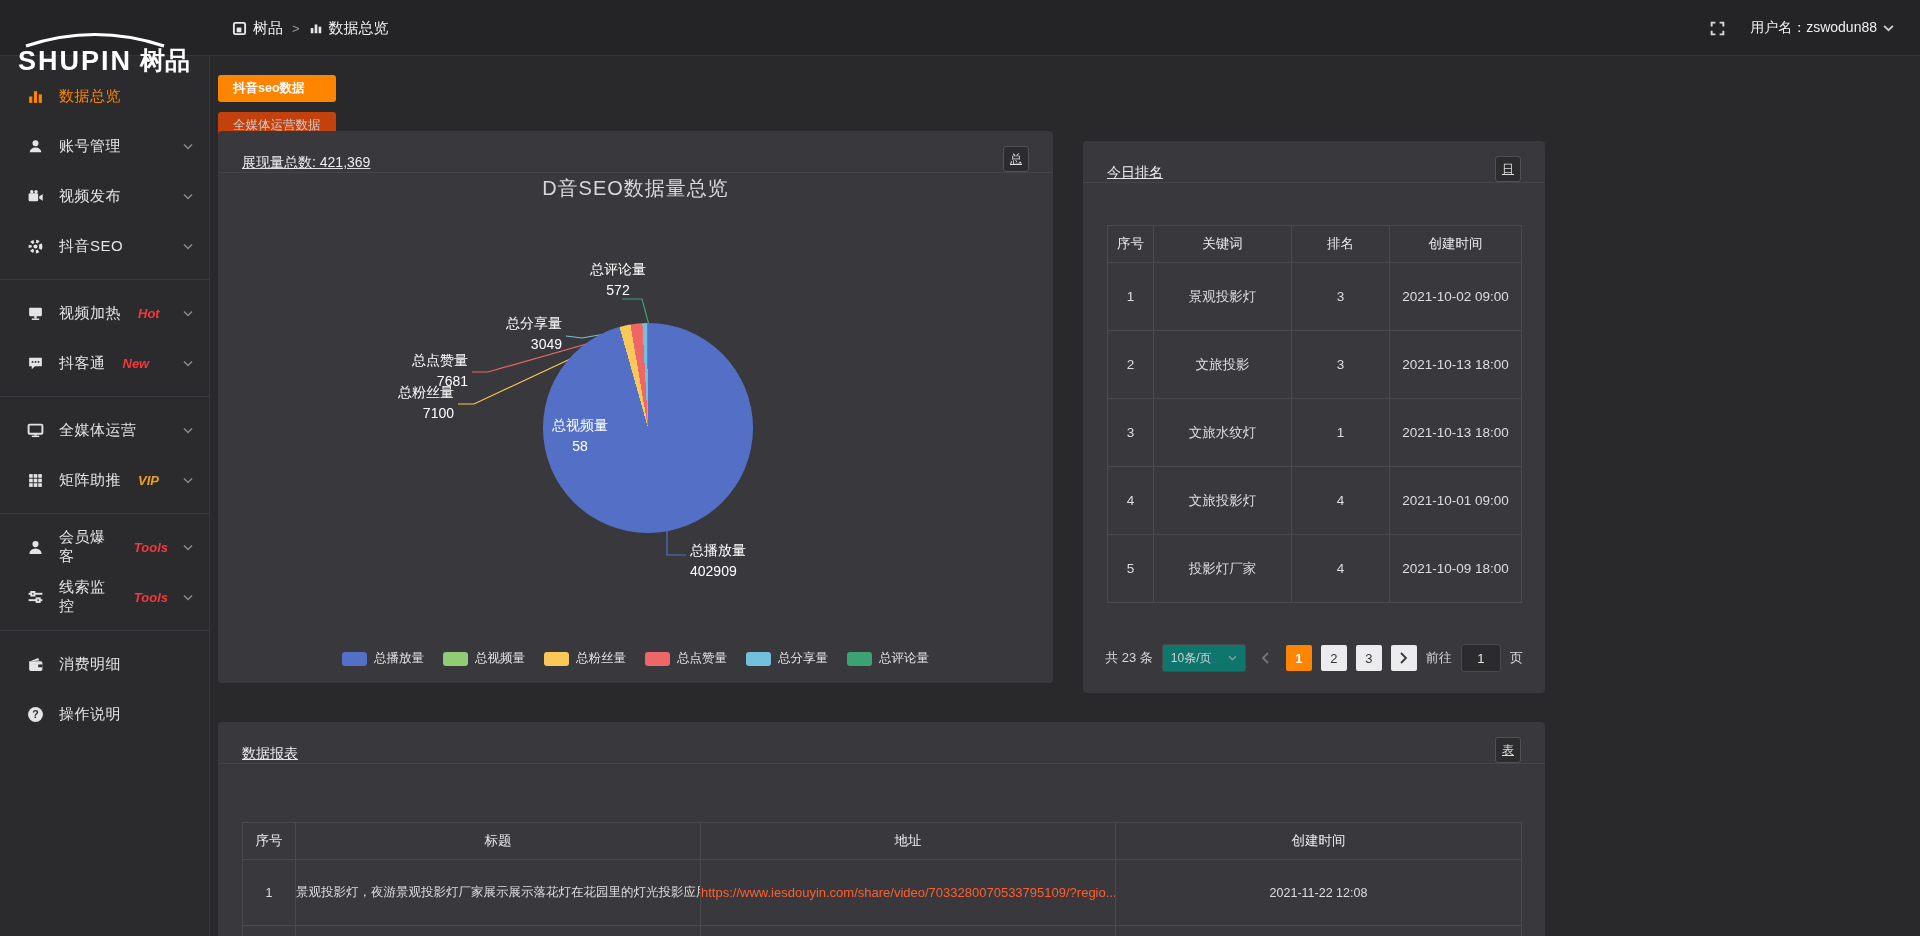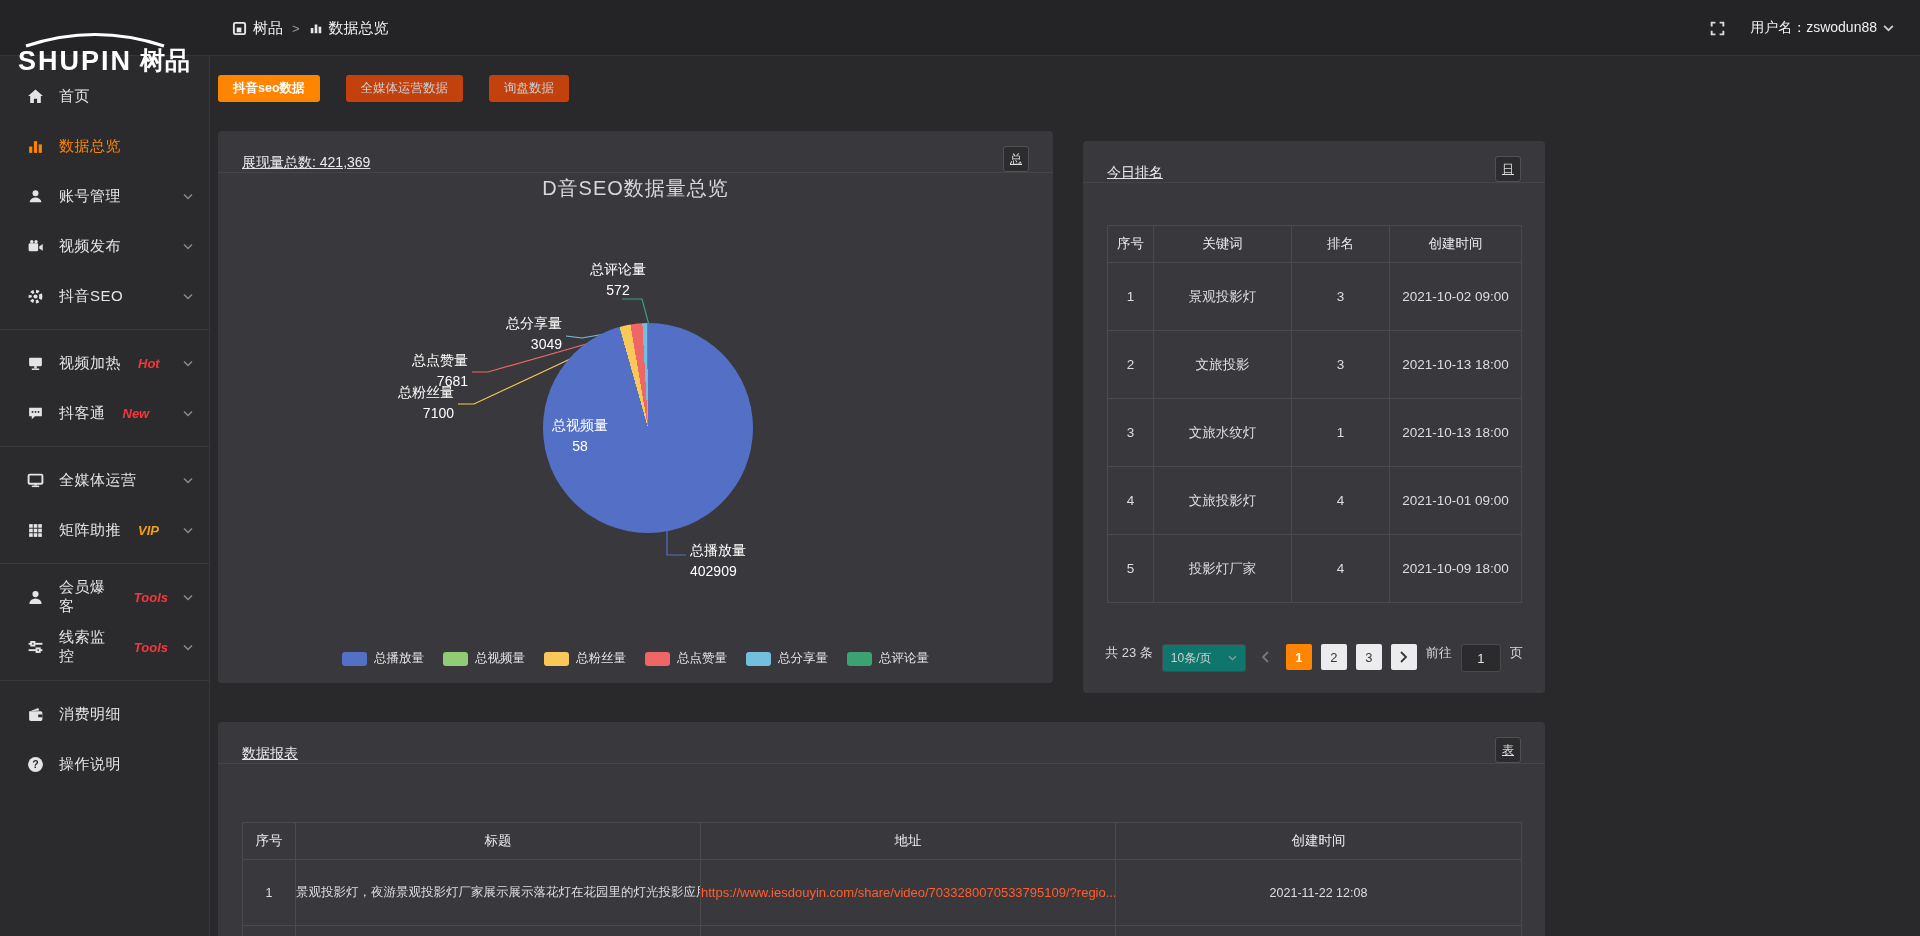--- a/index.html
+++ b/index.html
@@ -148,14 +148,6 @@
 
 <div class="sidebar">
 
-  <div class="side-item">
-    <span class="icon">
-        <svg width="17" height="17" viewBox="0 0 16 16">
-          <path d="M8 1.5 L15 7.5 H13 V14 H9.5 V10 H6.5 V14 H3 V7.5 H1 Z" fill="#e4e4e6"></path>
-        </svg>
-      </span>
-    <span class="slabel">首页</span>
-  </div>
 
   <div class="side-item active">
     <span class="icon">

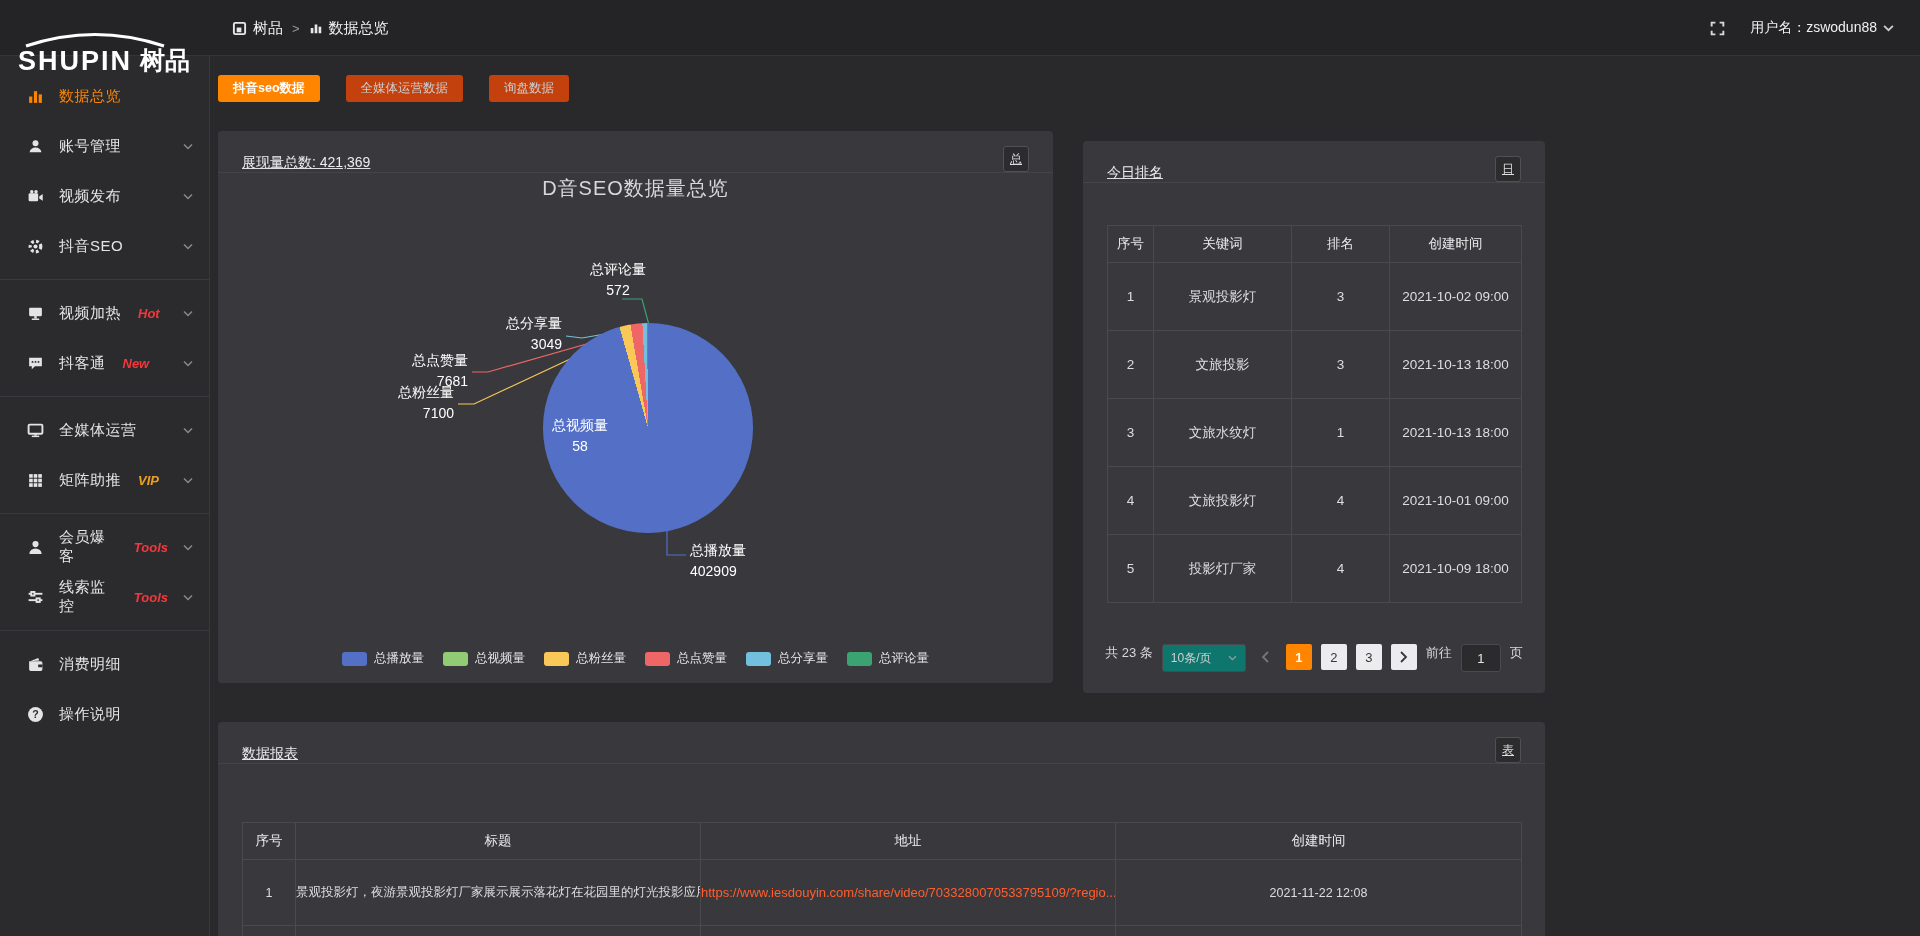--- a/index.html
+++ b/index.html
@@ -34,7 +34,7 @@
 
   
   .main { position:absolute; left:210px; top:56px; width:1710px; height:880px; }
-  .tabs { position:absolute; left:8px; top:19px; display:flex; gap:26px; }
+  .tabs { position:absolute; left:8px; top:19px; display:flex; gap:10px;flex-direction:column; }
   .tab { height:27px; display:flex; align-items:center; padding:0 15px; border-radius:3px;
     background:#c2410c; color:#cfcfd2; font-size:12.5px; cursor:pointer; }
   .tab.active { background:#ff8400; color:#fff; font-weight:bold; }

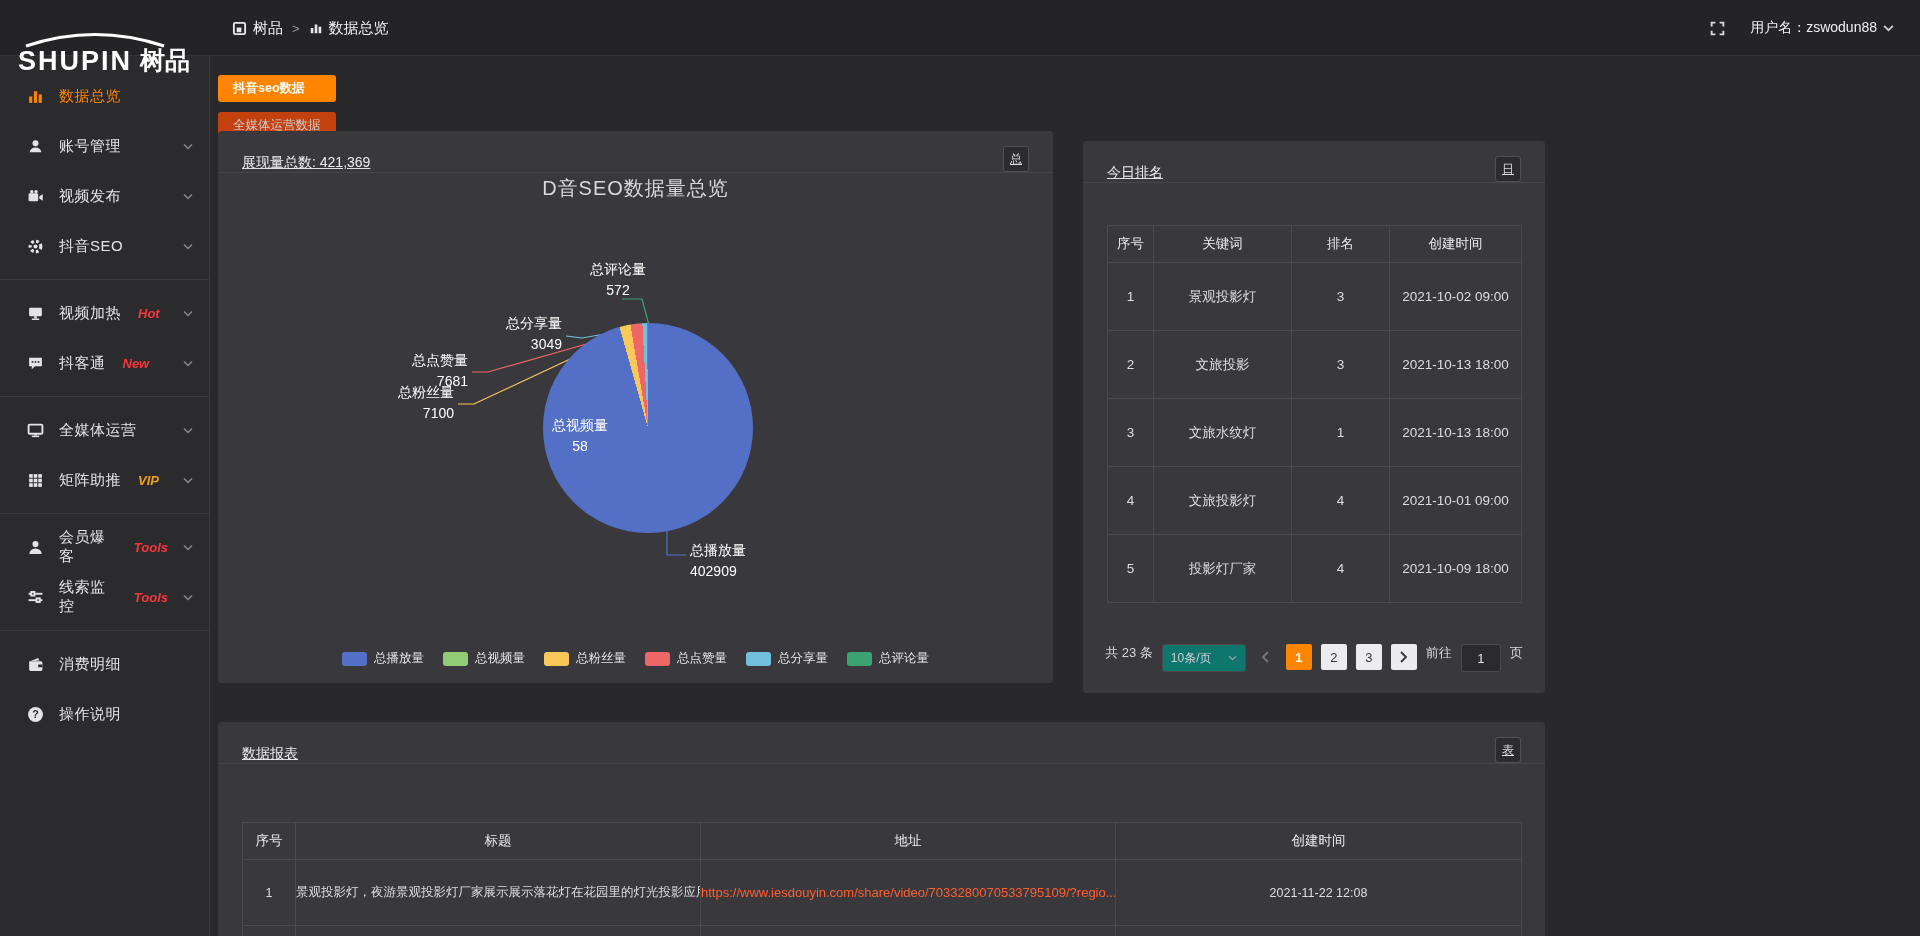--- a/index.html
+++ b/index.html
@@ -81,7 +81,7 @@
 
   
   .pagination { position:absolute; left:0; bottom:21px; width:100%; display:flex;
-    align-items:flex-start; justify-content:center; gap:9px; font-size:13px; color:#d8d8da; }
+    align-items:center; justify-content:center; gap:9px; font-size:13px; color:#d8d8da; }
   .page-size { width:84px; height:28px; background:#0f766e; border:1px solid #4a4a4e; border-radius:3px;
     display:flex; align-items:center; justify-content:space-between; padding:0 8px; font-size:12px; color:#cfcfd2; cursor:pointer; }
   .pg-arrow { width:22px; height:26px; display:flex; align-items:center; justify-content:center; cursor:pointer; }

